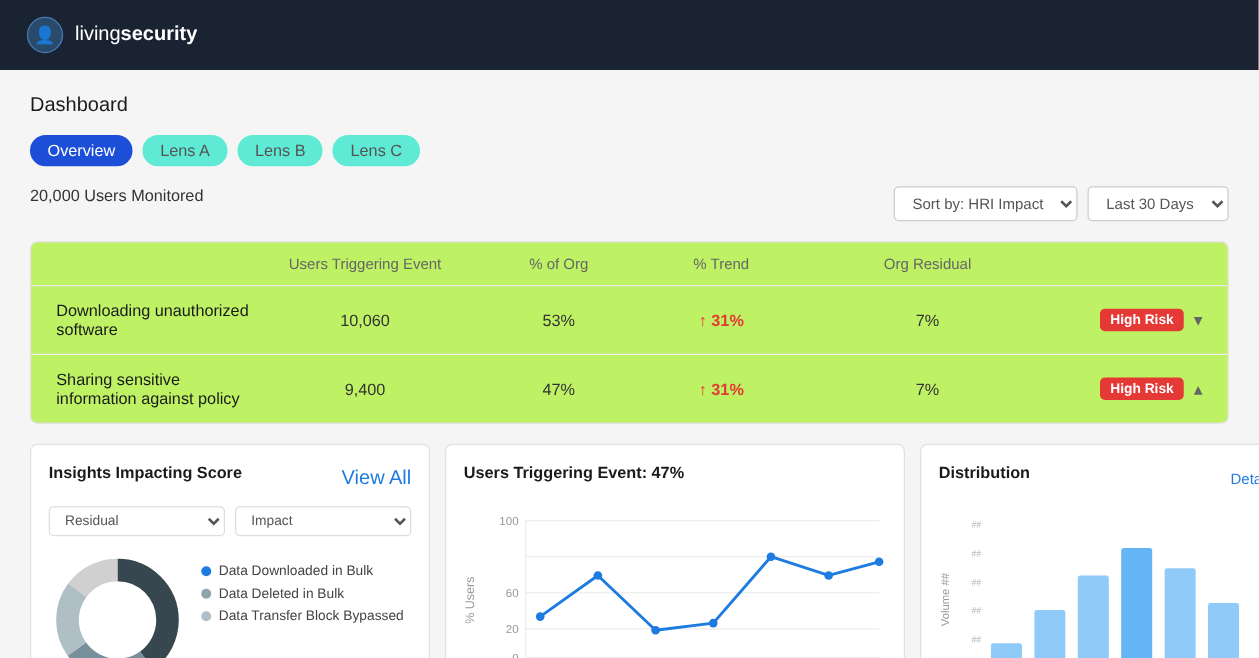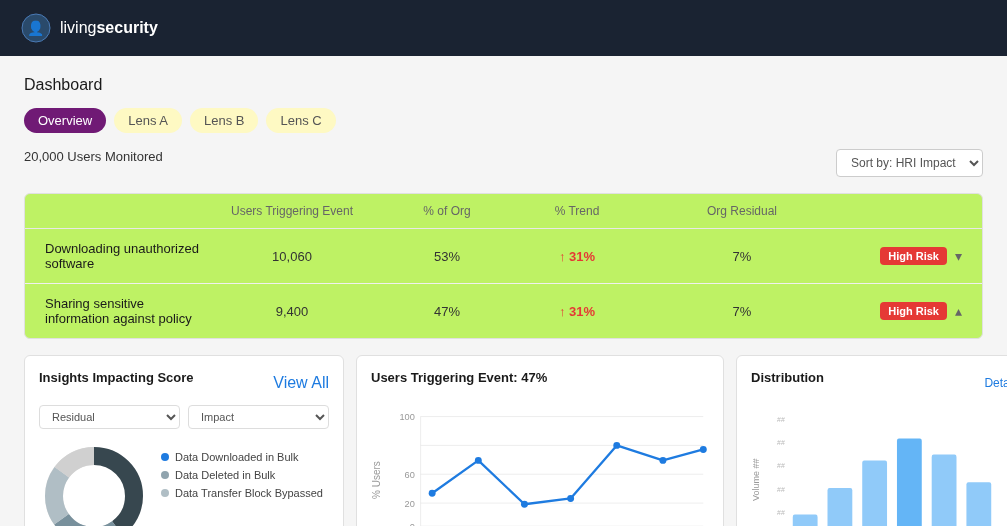--- a/index.html
+++ b/index.html
@@ -17,7 +17,7 @@
     
     .tabs { display: flex; gap: 8px; margin-bottom: 16px; }
     .tab { padding: 5px 14px; border-radius: 20px; border: none; cursor: pointer; font-size: 13px; background: #fef9c3; color: #555; }
-    .tab.active { background: #701a75; color: white; }
+    .tab.active { background: #1d4ed8; color: white; }
 
     
     .filters-row { display: flex; justify-content: space-between; align-items: flex-start; margin-bottom: 16px; }

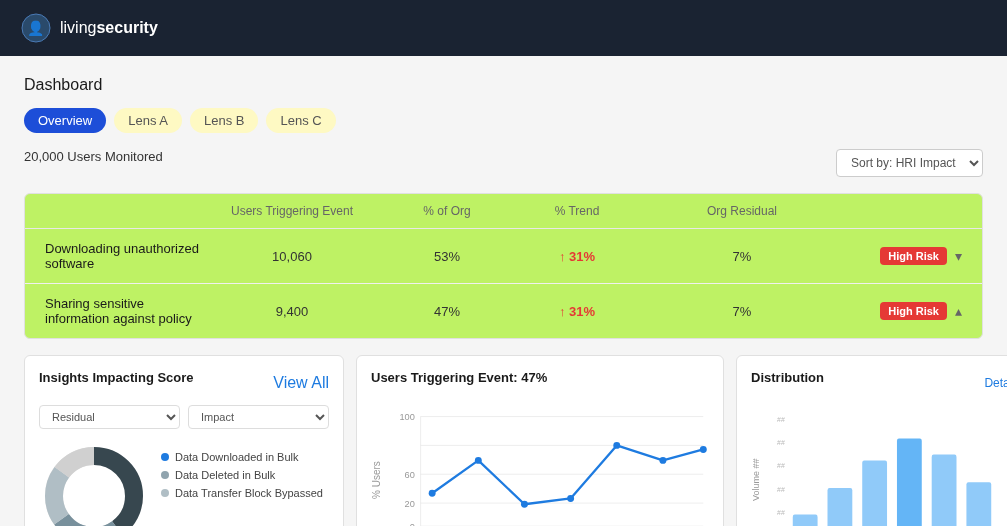--- a/index.html
+++ b/index.html
@@ -16,7 +16,7 @@
 
     
     .tabs { display: flex; gap: 8px; margin-bottom: 16px; }
-    .tab { padding: 5px 14px; border-radius: 20px; border: none; cursor: pointer; font-size: 13px; background: #fef9c3; color: #555; }
+    .tab { padding: 5px 14px; border-radius: 20px; border: none; cursor: pointer; font-size: 13px; background: #5eead4; color: #555; }
     .tab.active { background: #1d4ed8; color: white; }
 
     

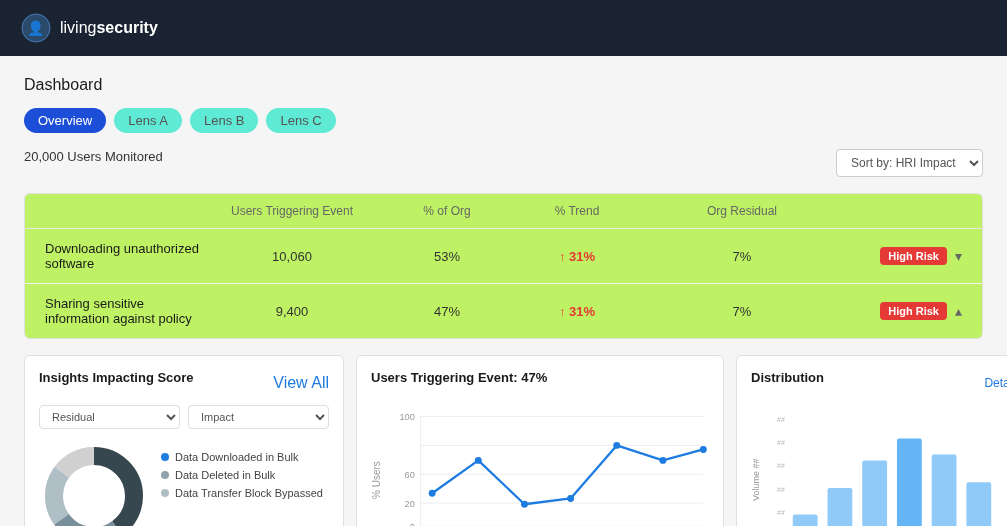--- a/index.html
+++ b/index.html
@@ -87,6 +87,9 @@
     <div class="filter-controls">
       <select class="filter-select">
         <option>Sort by: HRI Impact</option>
+      </select>
+      <select class="filter-select">
+        <option>Last 30 Days</option>
       </select>
     </div>
   </div>

